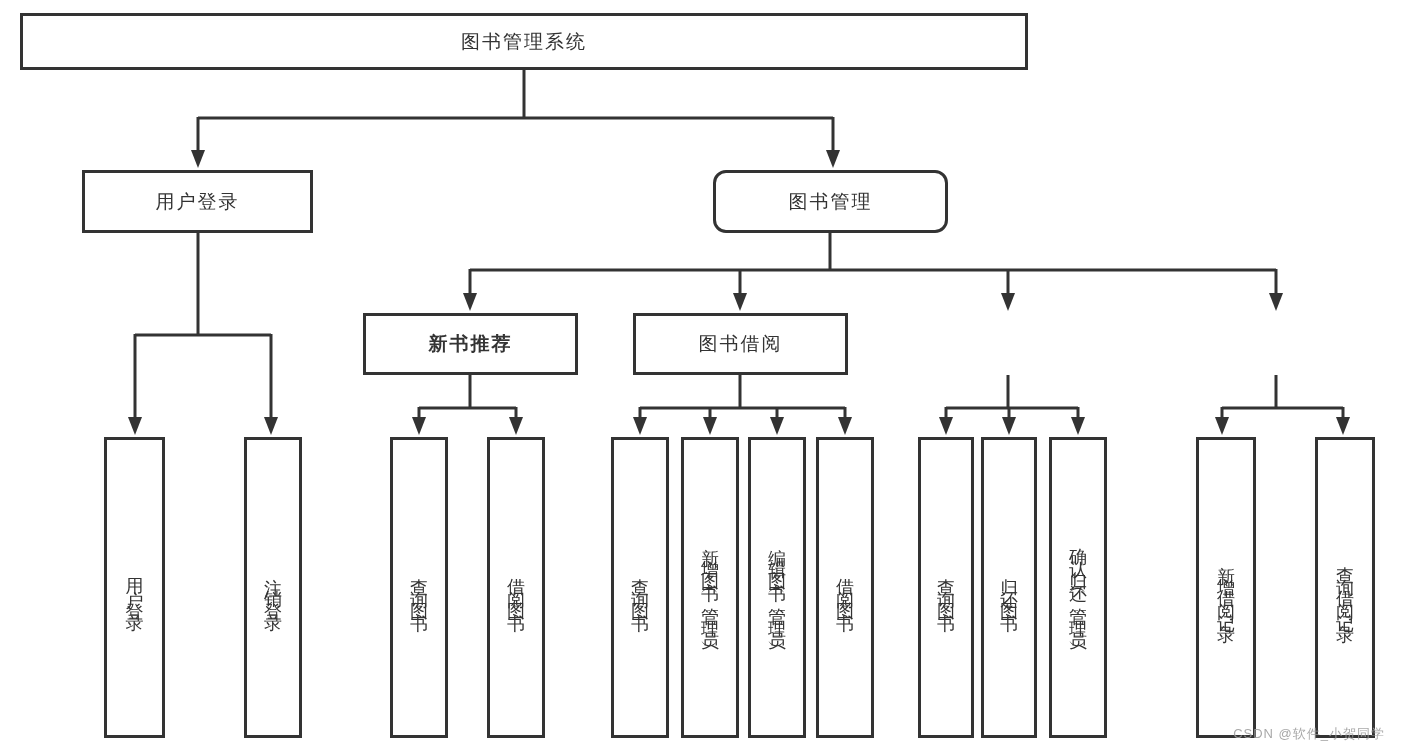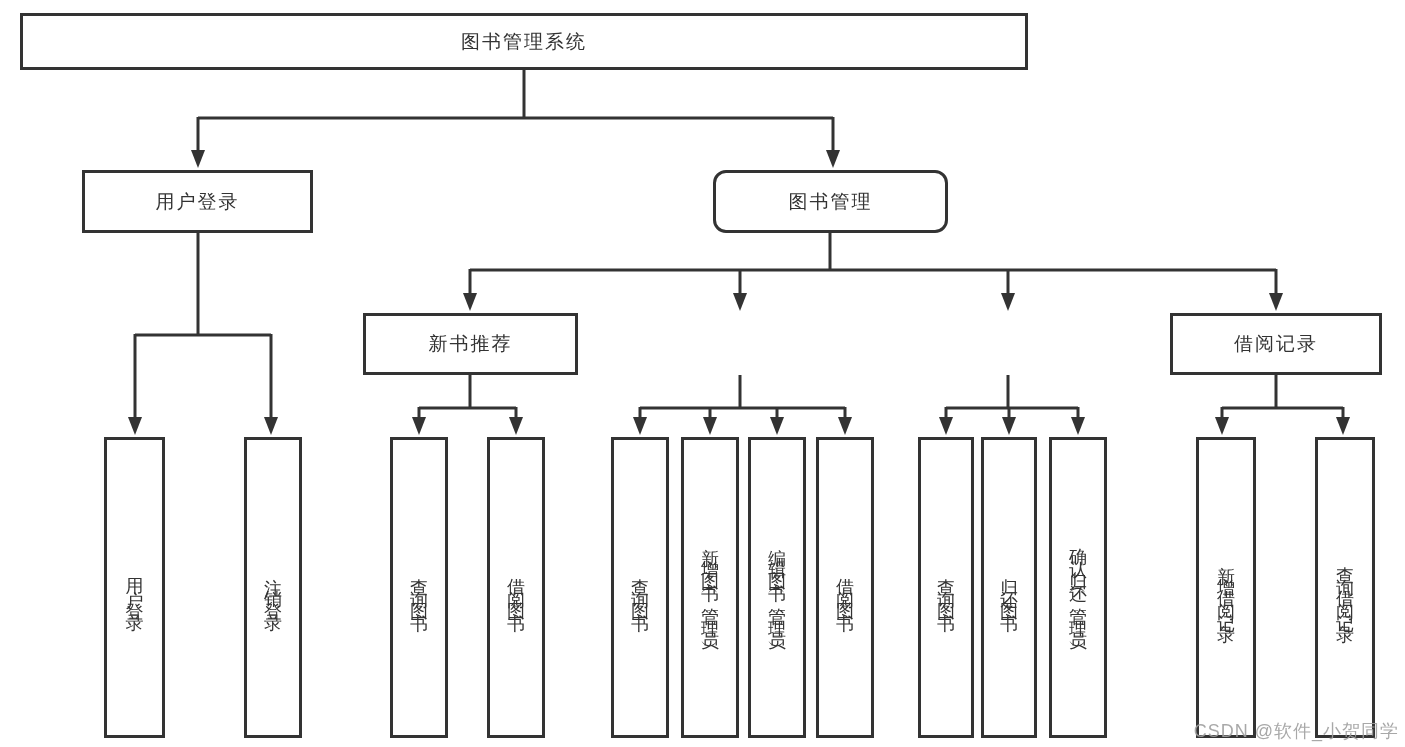--- a/index.html
+++ b/index.html
@@ -151,7 +151,7 @@
     <span>图书管理</span>
   </div>
 
-  <div class="hbox" style="left:363px; top:313px; width:215px; height:62px;">
+  <div class="hbox" style="left:363px; top:313px; width:215px; height:62px;font-weight:bold;">
     <span>新书推荐</span>
   </div>
   <div class="hbox" style="left:1170px; top:313px; width:212px; height:62px;">

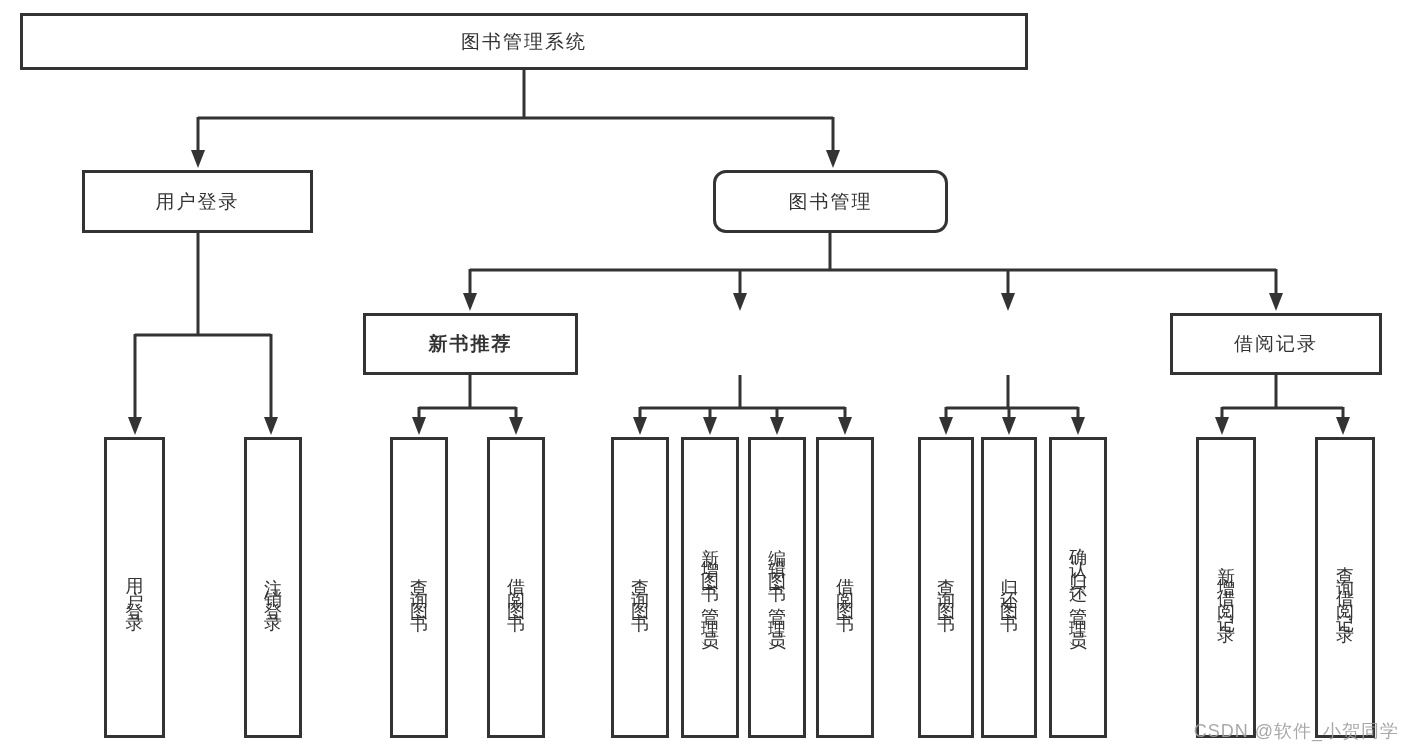--- a/index.html
+++ b/index.html
@@ -154,6 +154,9 @@
   <div class="hbox" style="left:363px; top:313px; width:215px; height:62px;font-weight:bold;">
     <span>新书推荐</span>
   </div>
+  <div class="hbox" style="left:633px; top:313px; width:215px; height:62px;">
+    <span>图书借阅</span>
+  </div>
   <div class="hbox" style="left:1170px; top:313px; width:212px; height:62px;">
     <span>借阅记录</span>
   </div>

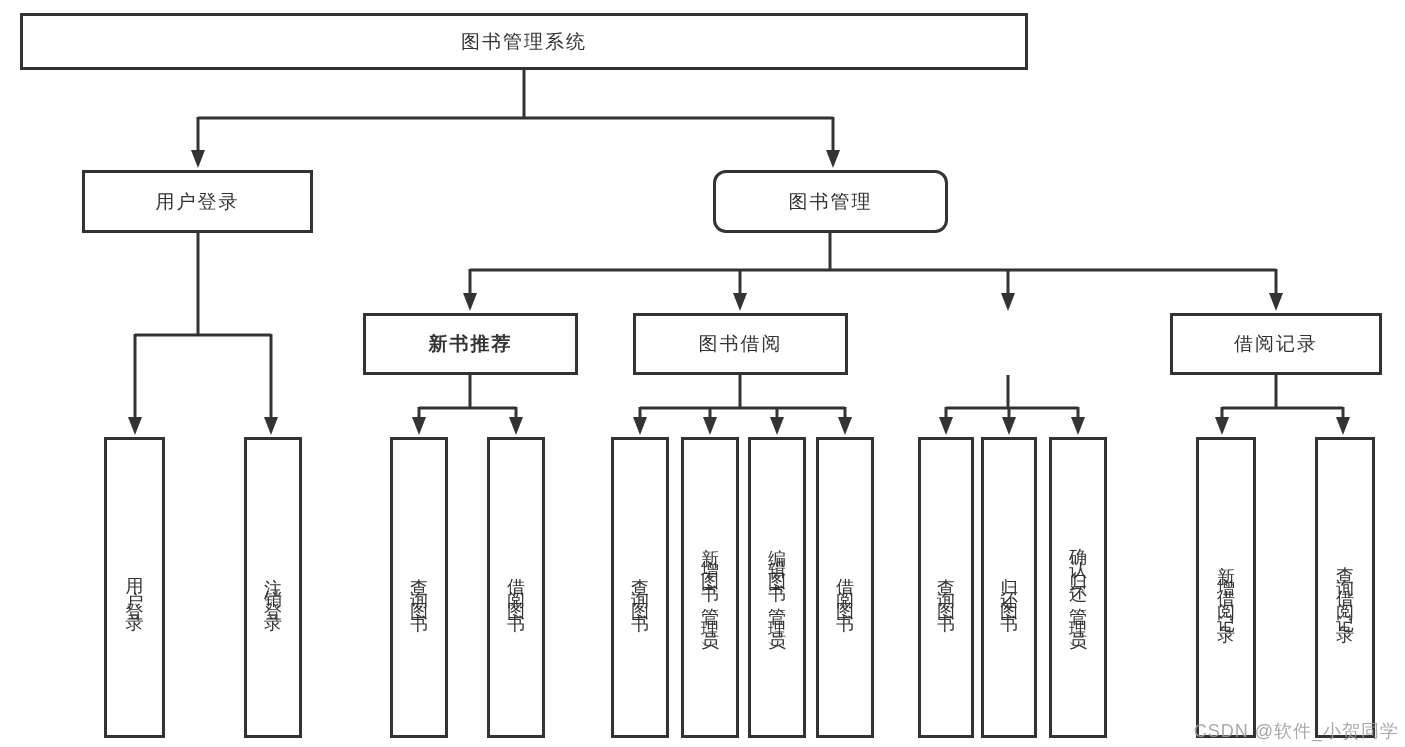--- a/index.html
+++ b/index.html
@@ -157,9 +157,6 @@
   <div class="hbox" style="left:633px; top:313px; width:215px; height:62px;">
     <span>图书借阅</span>
   </div>
-  <div class="hbox" style="left:1170px; top:313px; width:212px; height:62px;">
-    <span>借阅记录</span>
-  </div>
 
   <div class="vbox" style="left:104px; width:61px;">
     <span class="vtext">用户登录</span>

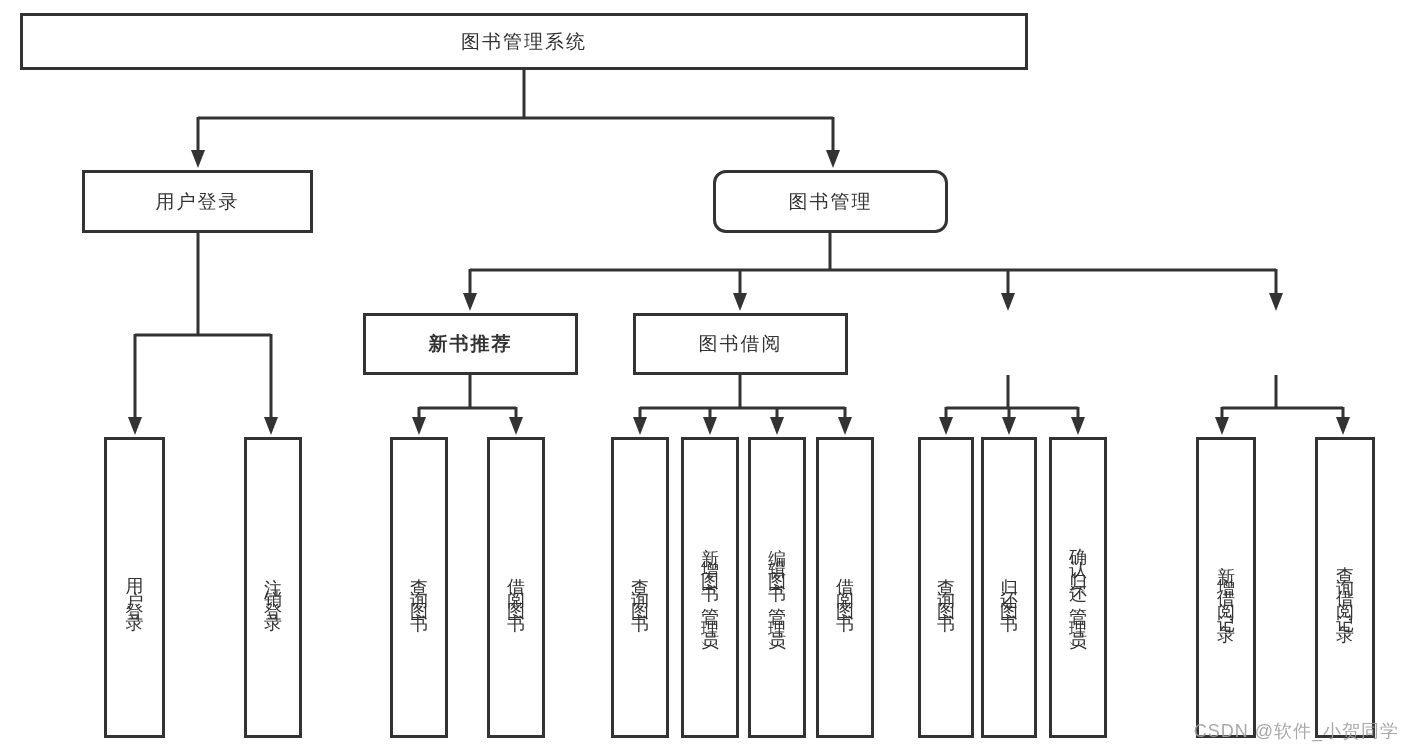--- a/index.html
+++ b/index.html
@@ -57,9 +57,9 @@
   }
   #watermark {
     position: absolute;
-    right: 6px;
+    right: 20px;
     bottom: 4px;
-    font-size: 18px;
+    font-size: 13px;
     color: rgba(158, 158, 158, 0.9);
     z-index: 5;
     letter-spacing: 1px;

